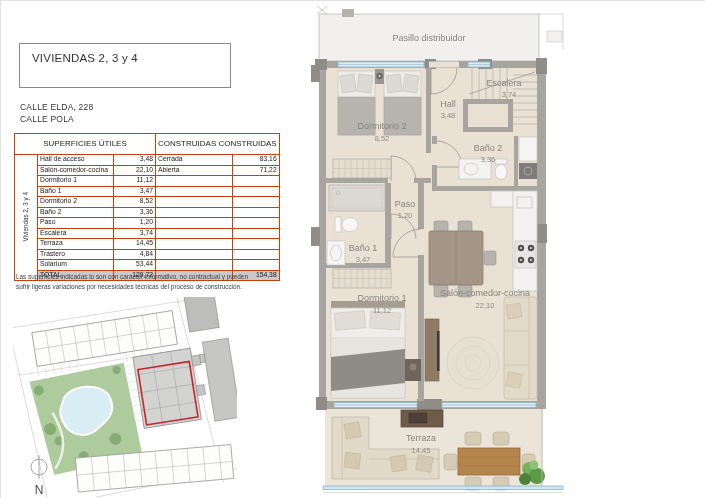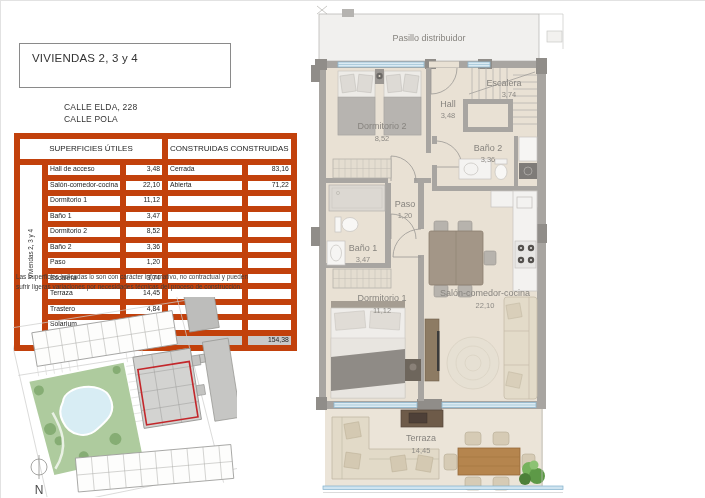--- a/index.html
+++ b/index.html
@@ -9,7 +9,7 @@
   .title-box{position:absolute;left:18px;top:42px;width:212px;height:45px;
              border:1.2px solid #8a8a8a;box-sizing:border-box;padding:6px 0 0 12px;
              color:#333;font-size:11.5px;line-height:1.45;letter-spacing:.2px;}
-  .address{position:absolute;left:19px;top:101px;color:#333;font-size:8.5px;line-height:1.4;letter-spacing:.2px;margin-left:44px;}
+  .address{position:absolute;left:19px;top:101px;color:#333;font-size:8.5px;line-height:1.4;letter-spacing:.2px;}
   table.surfaces{position:absolute;left:13px;top:132px;border-collapse:collapse;
                  font-size:6.8px;color:#222;table-layout:fixed;}
   table.surfaces th,table.surfaces td{border:6px solid #c2410c;padding:0 2px;height:9.5px;

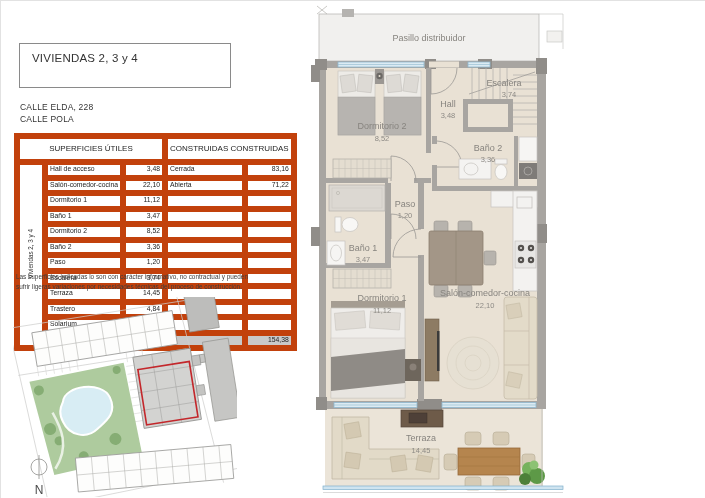--- a/index.html
+++ b/index.html
@@ -12,7 +12,7 @@
   .address{position:absolute;left:19px;top:101px;color:#333;font-size:8.5px;line-height:1.4;letter-spacing:.2px;}
   table.surfaces{position:absolute;left:13px;top:132px;border-collapse:collapse;
                  font-size:6.8px;color:#222;table-layout:fixed;}
-  table.surfaces th,table.surfaces td{border:6px solid #c2410c;padding:0 2px;height:9.5px;
+  table.surfaces th,table.surfaces td{border:1px solid #c2410c;padding:0 2px;height:9.5px;
                  line-height:1;overflow:hidden;white-space:nowrap;}
   table.surfaces th{font-size:8px;font-weight:normal;text-align:center;height:20px;line-height:1.15;}
   td.rot{width:18px;text-align:center;padding:0;}

